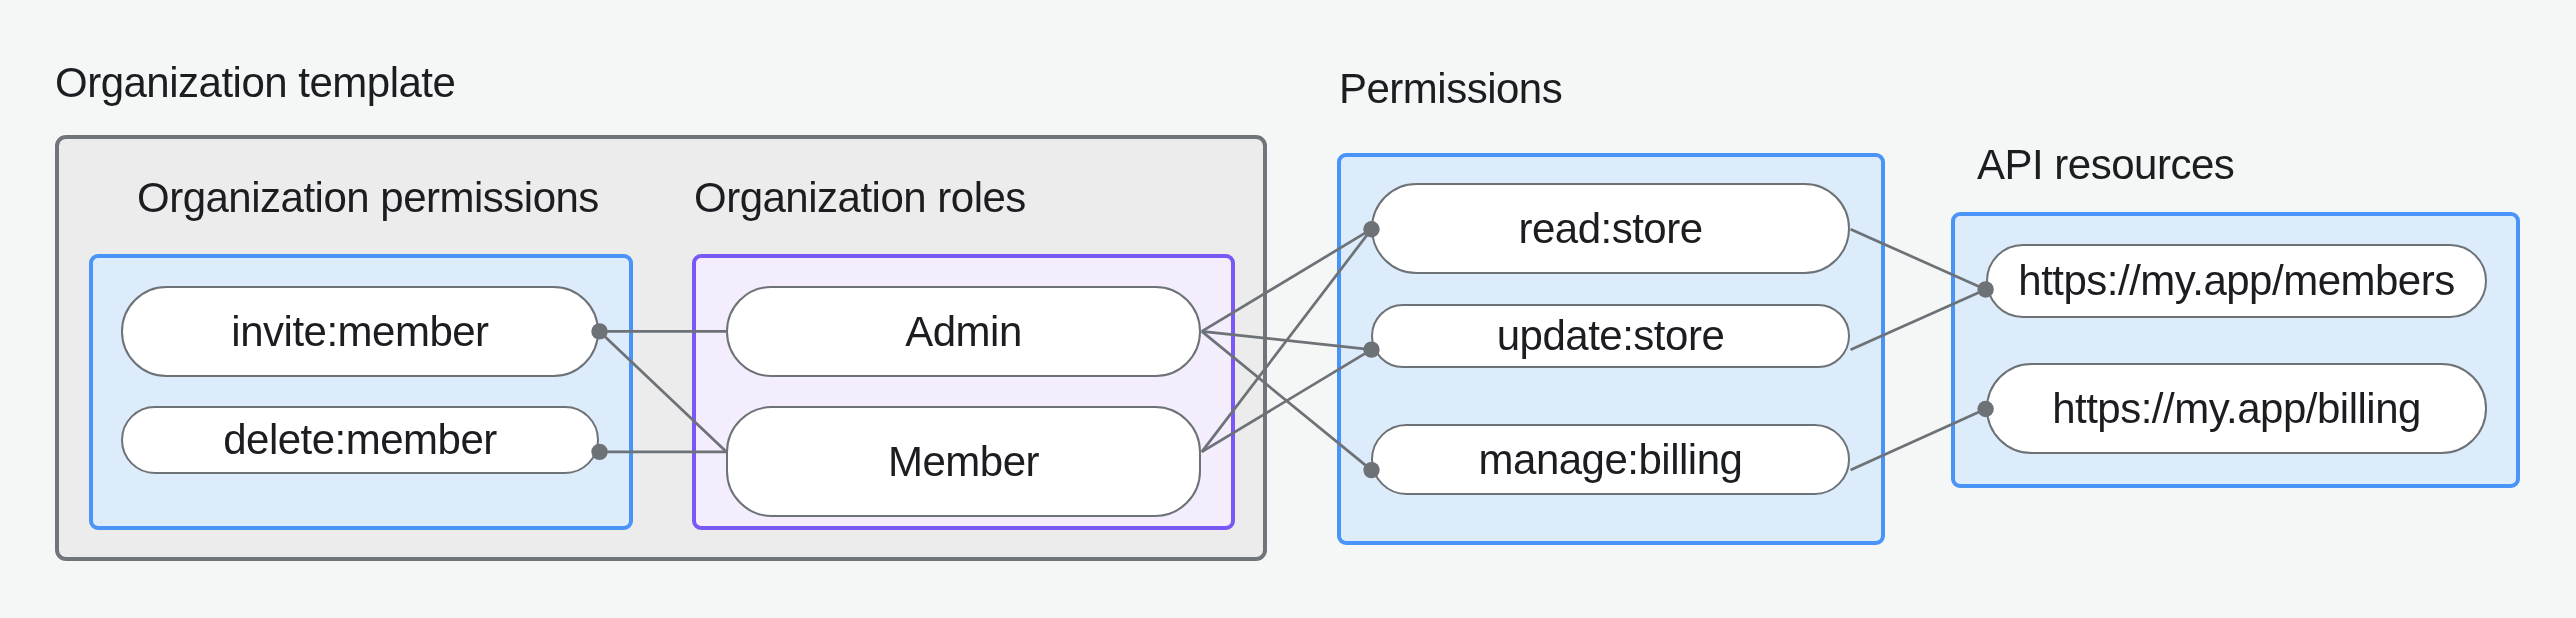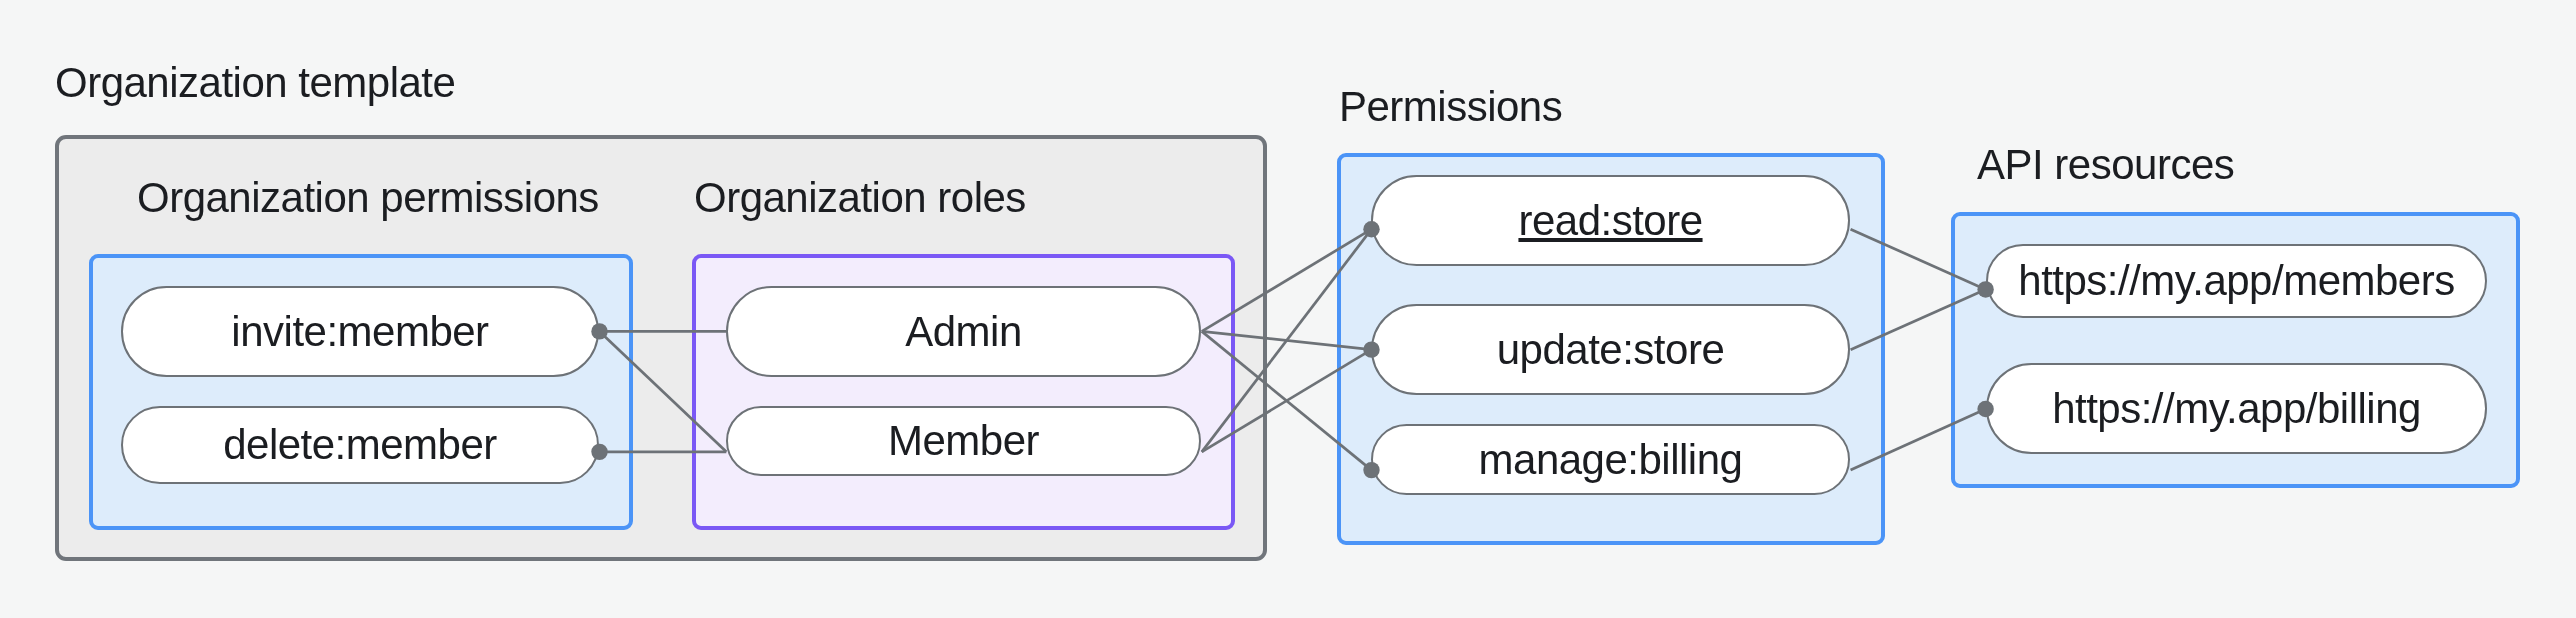--- a/index.html
+++ b/index.html
@@ -27,7 +27,7 @@
 <div class="canvas">
 
   <div class="label" style="left:55px; top:60px;text-align:right;">Organization template</div>
-  <div class="label" style="left:1339px; top:84px;">Permissions</div>
+  <div class="label" style="left:1339px; top:66px;">Permissions</div>
   <div class="label" style="left:1953px; top:142px;margin-left:24px;">API resources</div>
 
   <div class="container-box" style="left:55px; top:135px; width:1212px; height:426px;"></div>

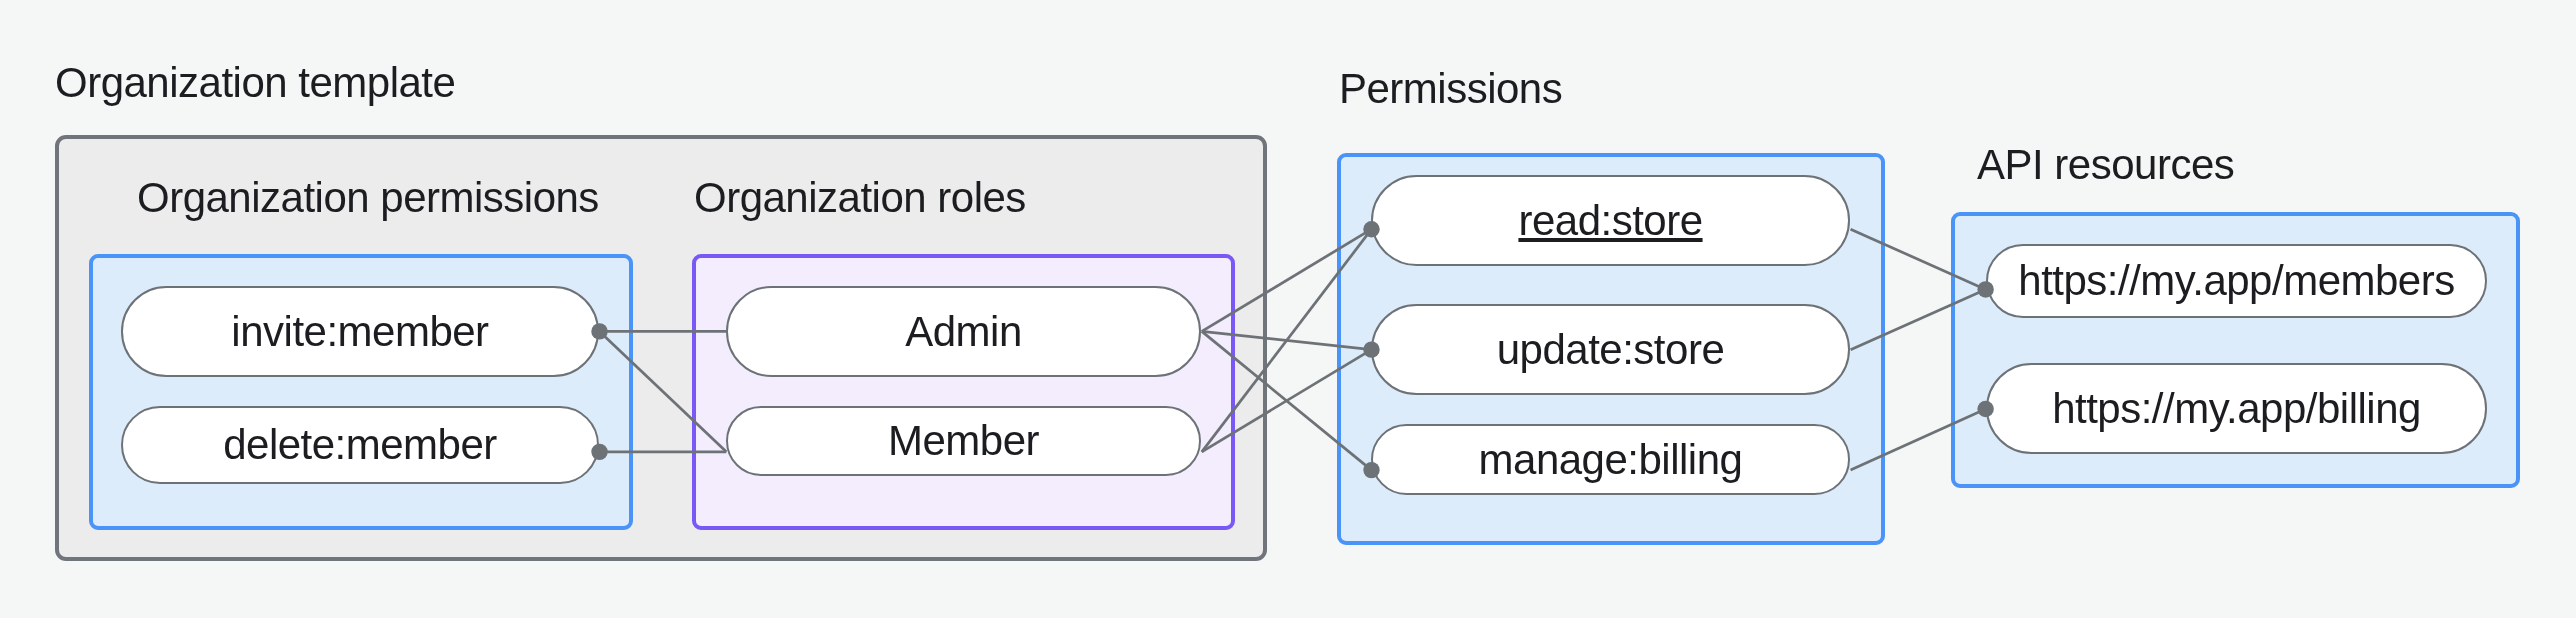--- a/index.html
+++ b/index.html
@@ -44,7 +44,7 @@
   <div class="pill" style="left:726px; top:406px; width:475px; height:70px;">Member</div>
 
   <div class="group blue" style="left:1337px; top:153px; width:548px; height:392px;"></div>
-  <div class="pill" style="left:1371px; top:175px; width:479px; height:91px;text-decoration:underline;">read:store</div>
+  <div class="pill" style="left:1371px; top:183px; width:479px; height:91px;">read:store</div>
   <div class="pill" style="left:1371px; top:304px; width:479px; height:91px;">update:store</div>
   <div class="pill" style="left:1371px; top:424px; width:479px; height:71px;">manage:billing</div>
 

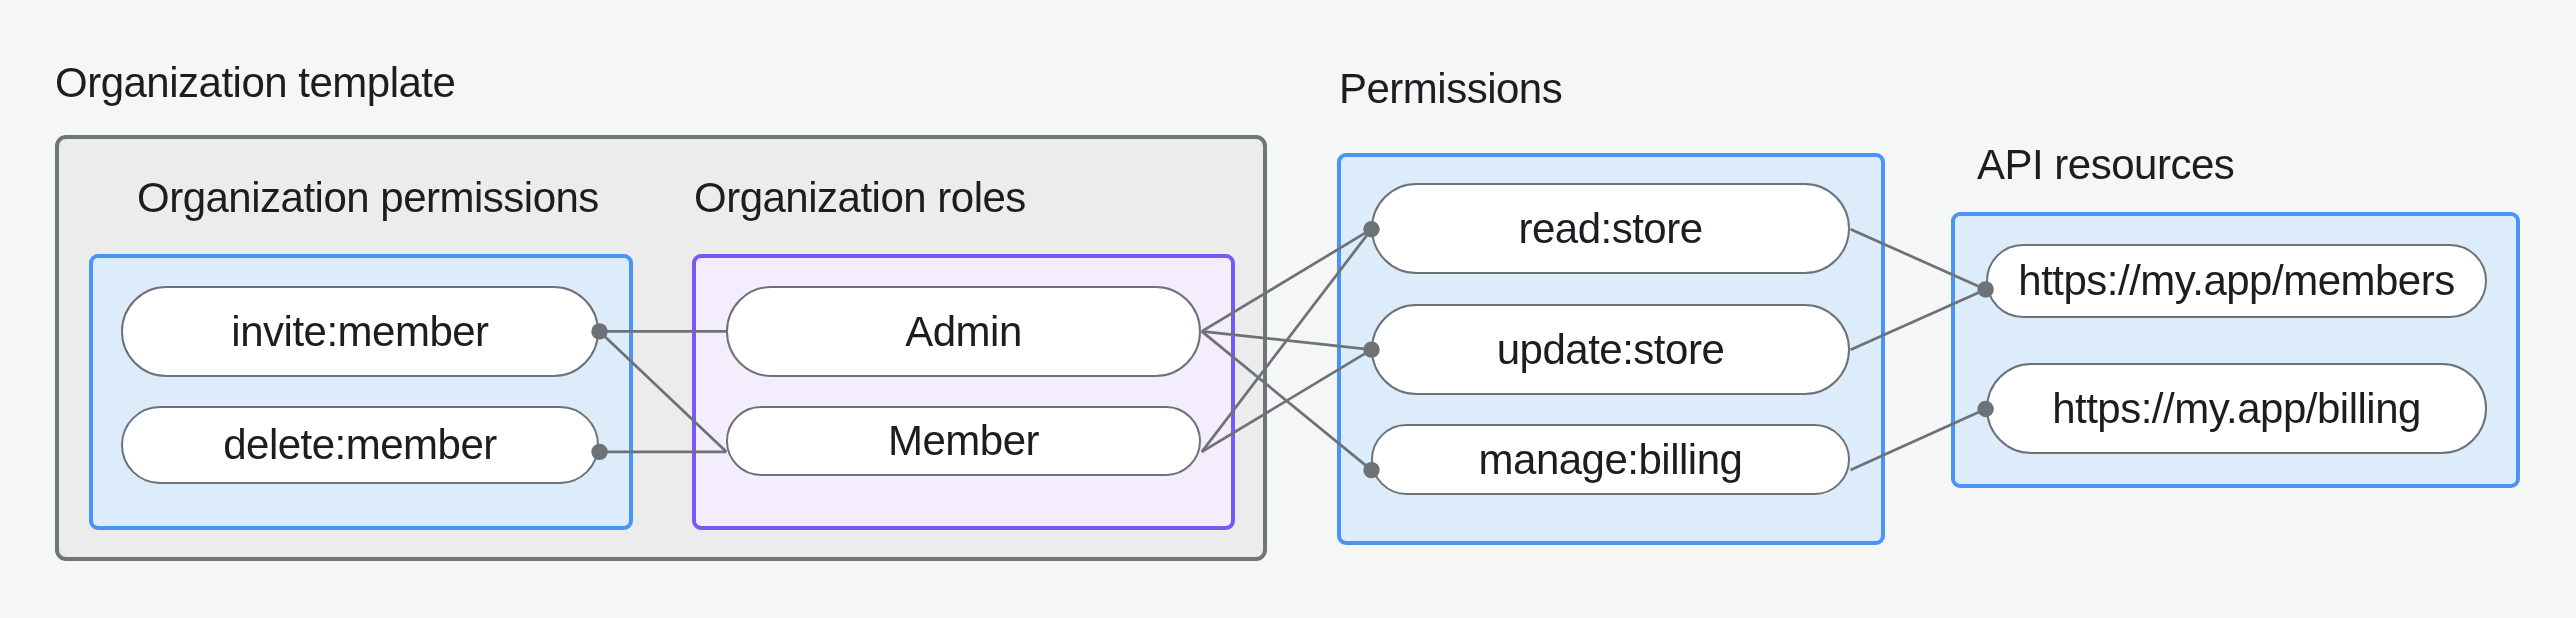--- a/index.html
+++ b/index.html
@@ -45,7 +45,7 @@
 
   <div class="group blue" style="left:1337px; top:153px; width:548px; height:392px;"></div>
   <div class="pill" style="left:1371px; top:183px; width:479px; height:91px;">read:store</div>
-  <div class="pill" style="left:1371px; top:304px; width:479px; height:91px;">update:store</div>
+  <div class="pill" style="left:1371px; top:304px; width:479px; height:64px;">update:store</div>
   <div class="pill" style="left:1371px; top:424px; width:479px; height:71px;">manage:billing</div>
 
   <div class="group blue" style="left:1951px; top:212px; width:569px; height:276px;"></div>

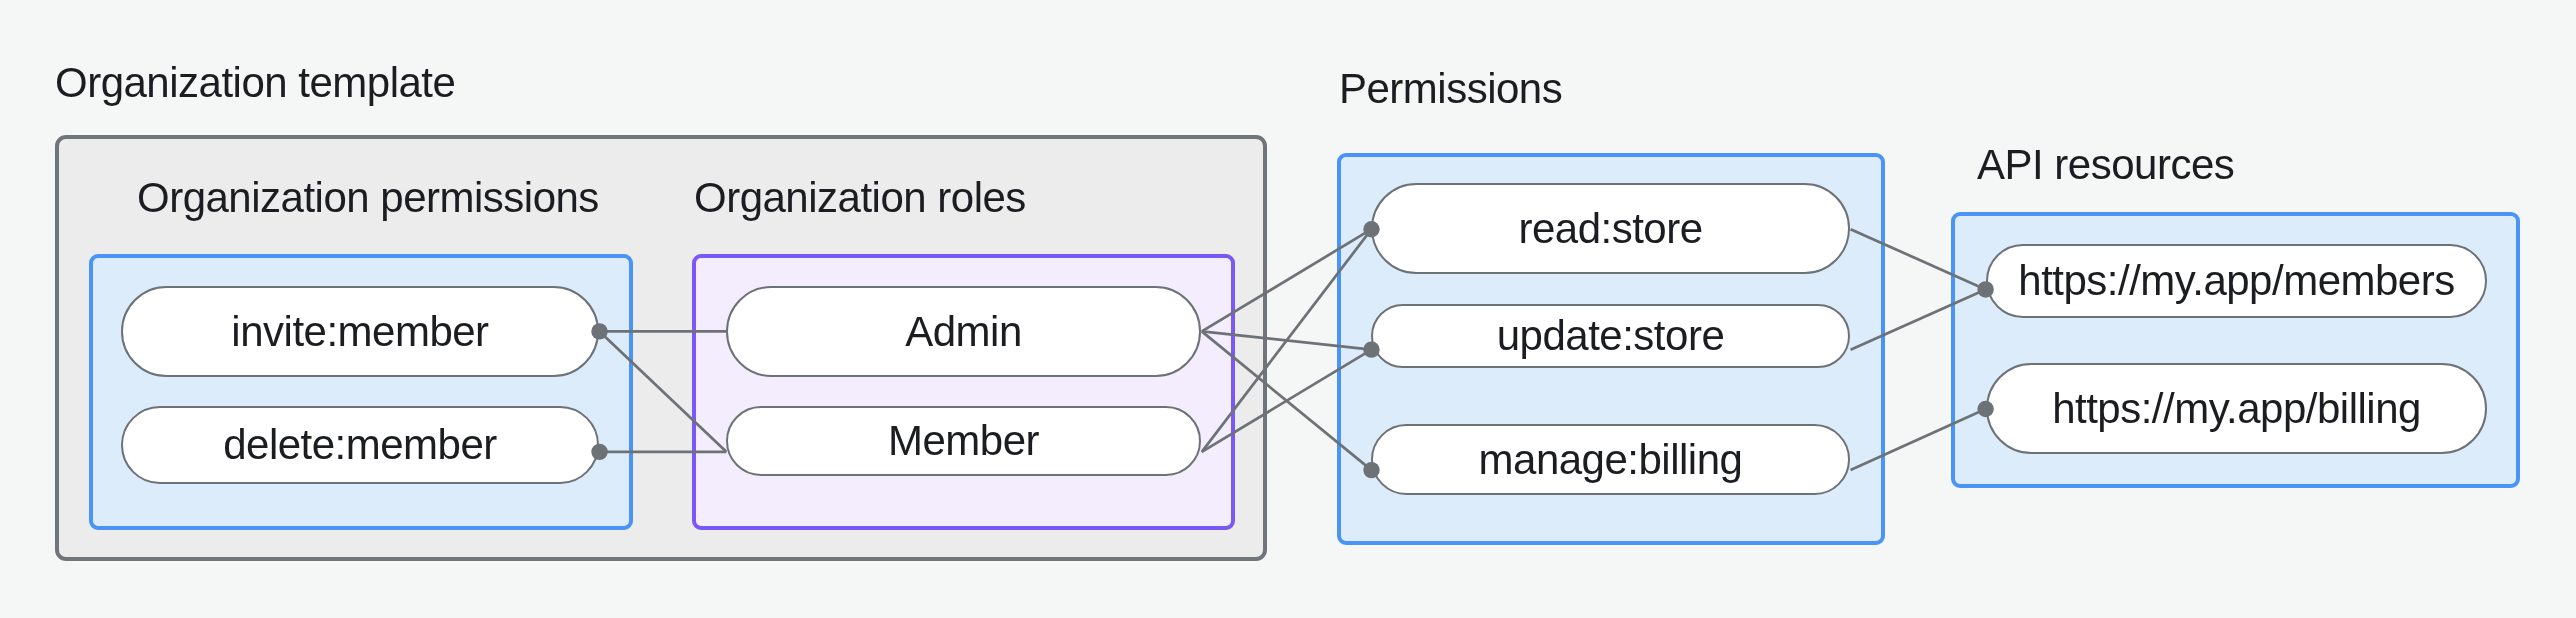--- a/index.html
+++ b/index.html
@@ -37,7 +37,7 @@
 
   <div class="group blue" style="left:89px; top:254px; width:544px; height:276px;"></div>
   <div class="pill" style="left:121px; top:286px; width:478px; height:91px;text-align:center;">invite:member</div>
-  <div class="pill" style="left:121px; top:406px; width:478px; height:78px;">delete:member</div>
+  <div class="pill" style="left:121px; top:406px; width:478px; height:68px;">delete:member</div>
 
   <div class="group purple" style="left:692px; top:254px; width:543px; height:276px;"></div>
   <div class="pill" style="left:726px; top:286px; width:475px; height:91px;">Admin</div>

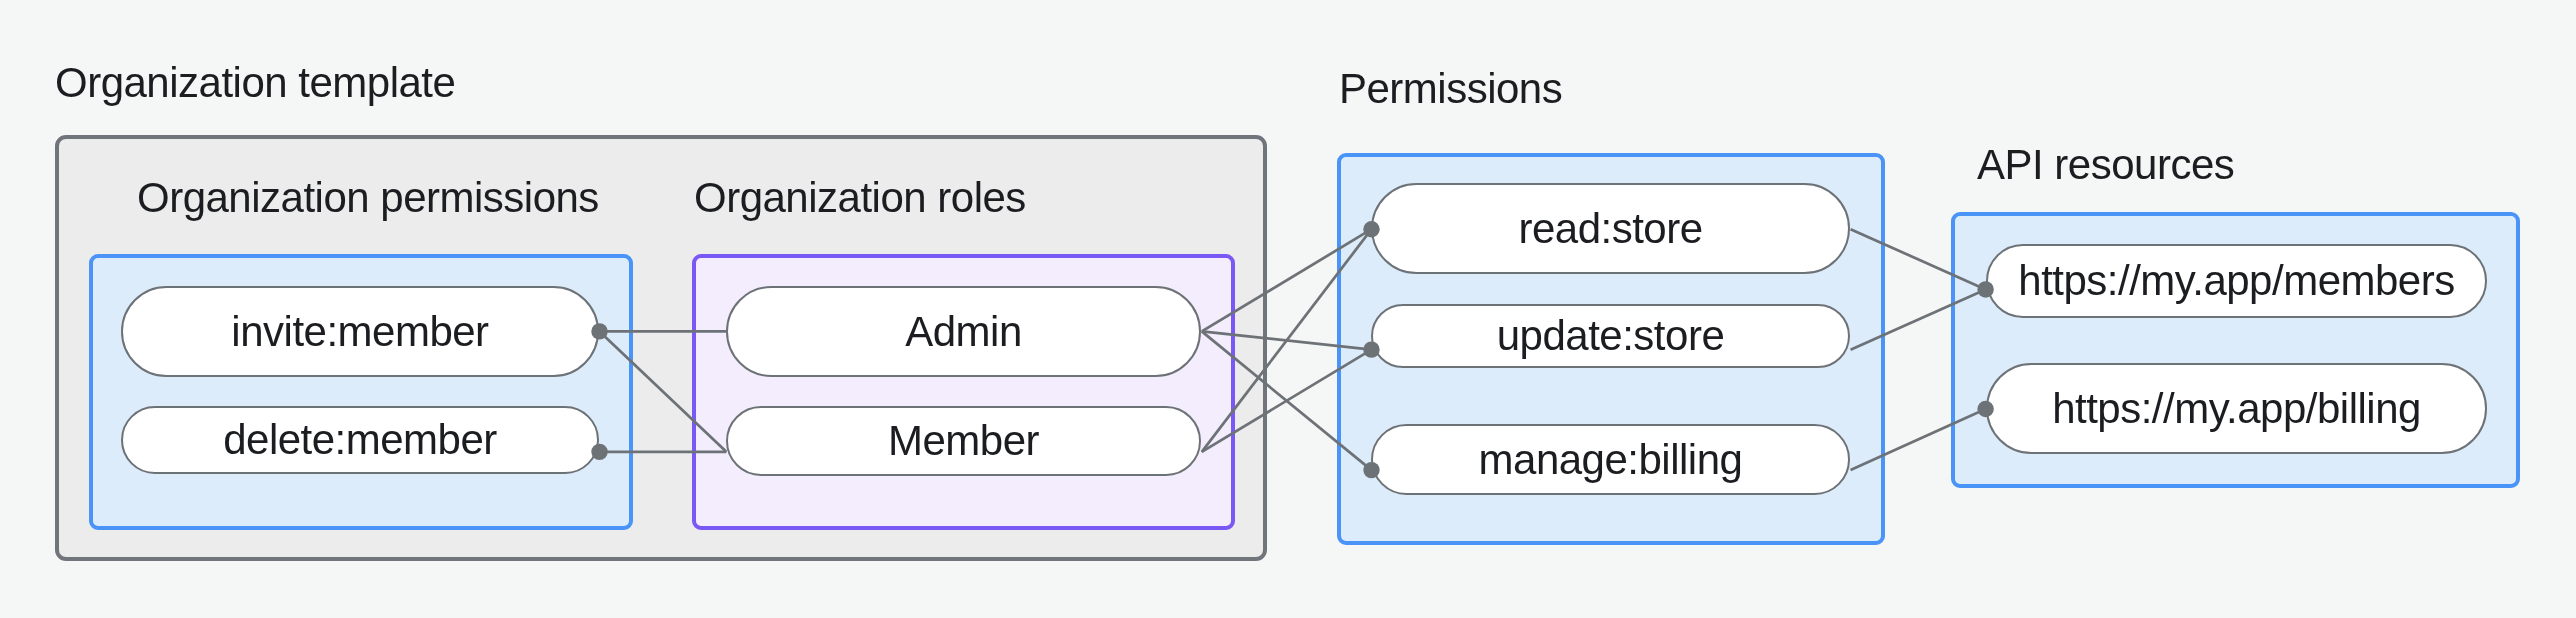--- a/index.html
+++ b/index.html
@@ -41,7 +41,7 @@
 
   <div class="group purple" style="left:692px; top:254px; width:543px; height:276px;"></div>
   <div class="pill" style="left:726px; top:286px; width:475px; height:91px;">Admin</div>
-  <div class="pill" style="left:726px; top:406px; width:475px; height:70px;">Member</div>
+  <div class="pill" style="left:726px; top:406px; width:475px; height:111px;">Member</div>
 
   <div class="group blue" style="left:1337px; top:153px; width:548px; height:392px;"></div>
   <div class="pill" style="left:1371px; top:183px; width:479px; height:91px;">read:store</div>

